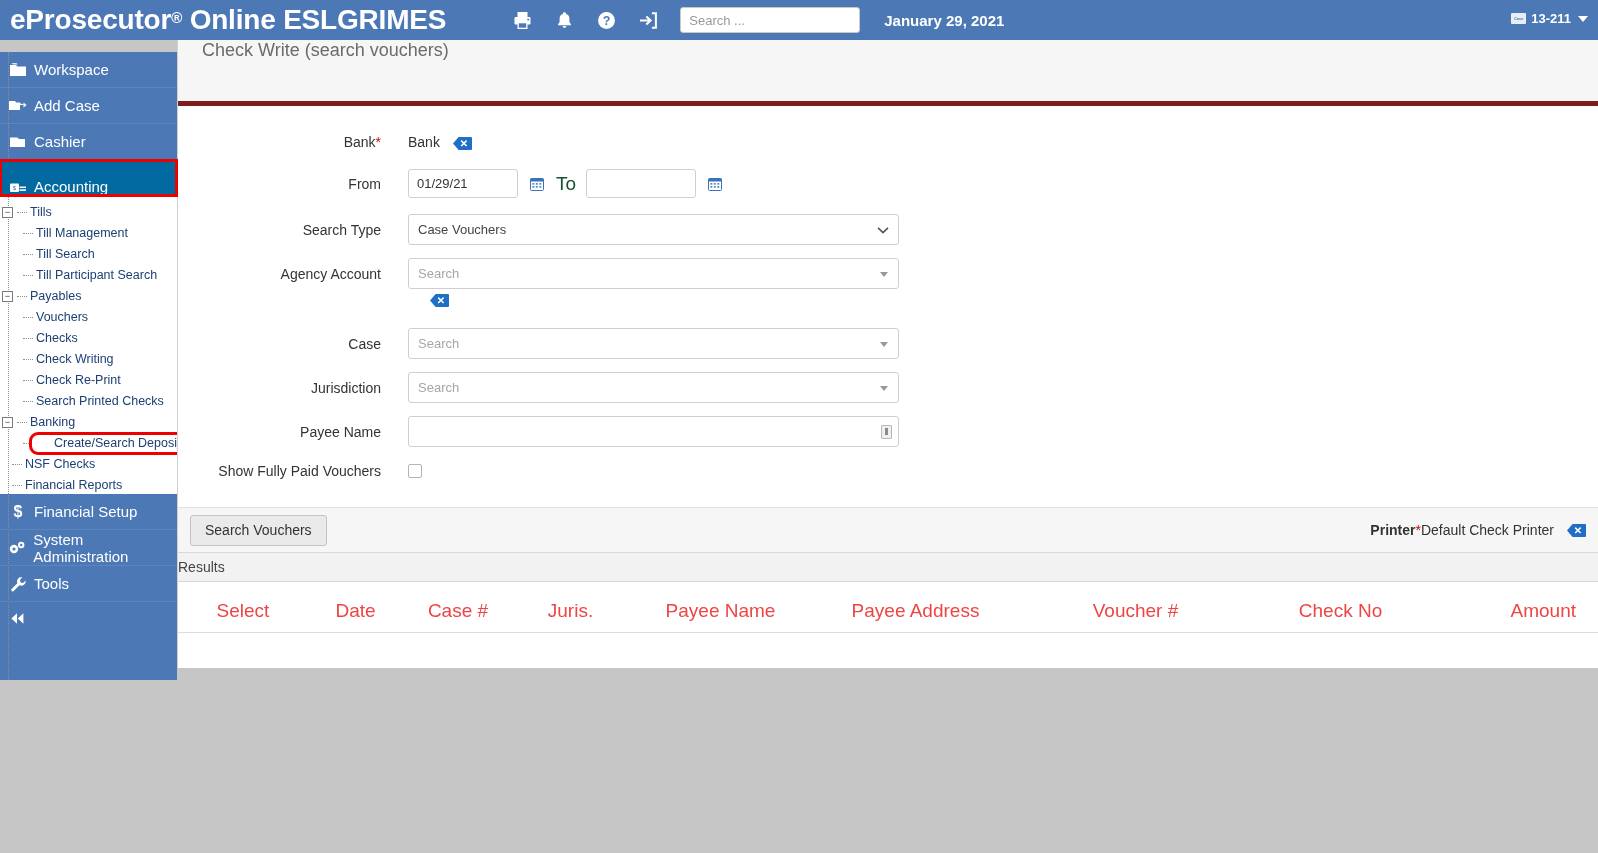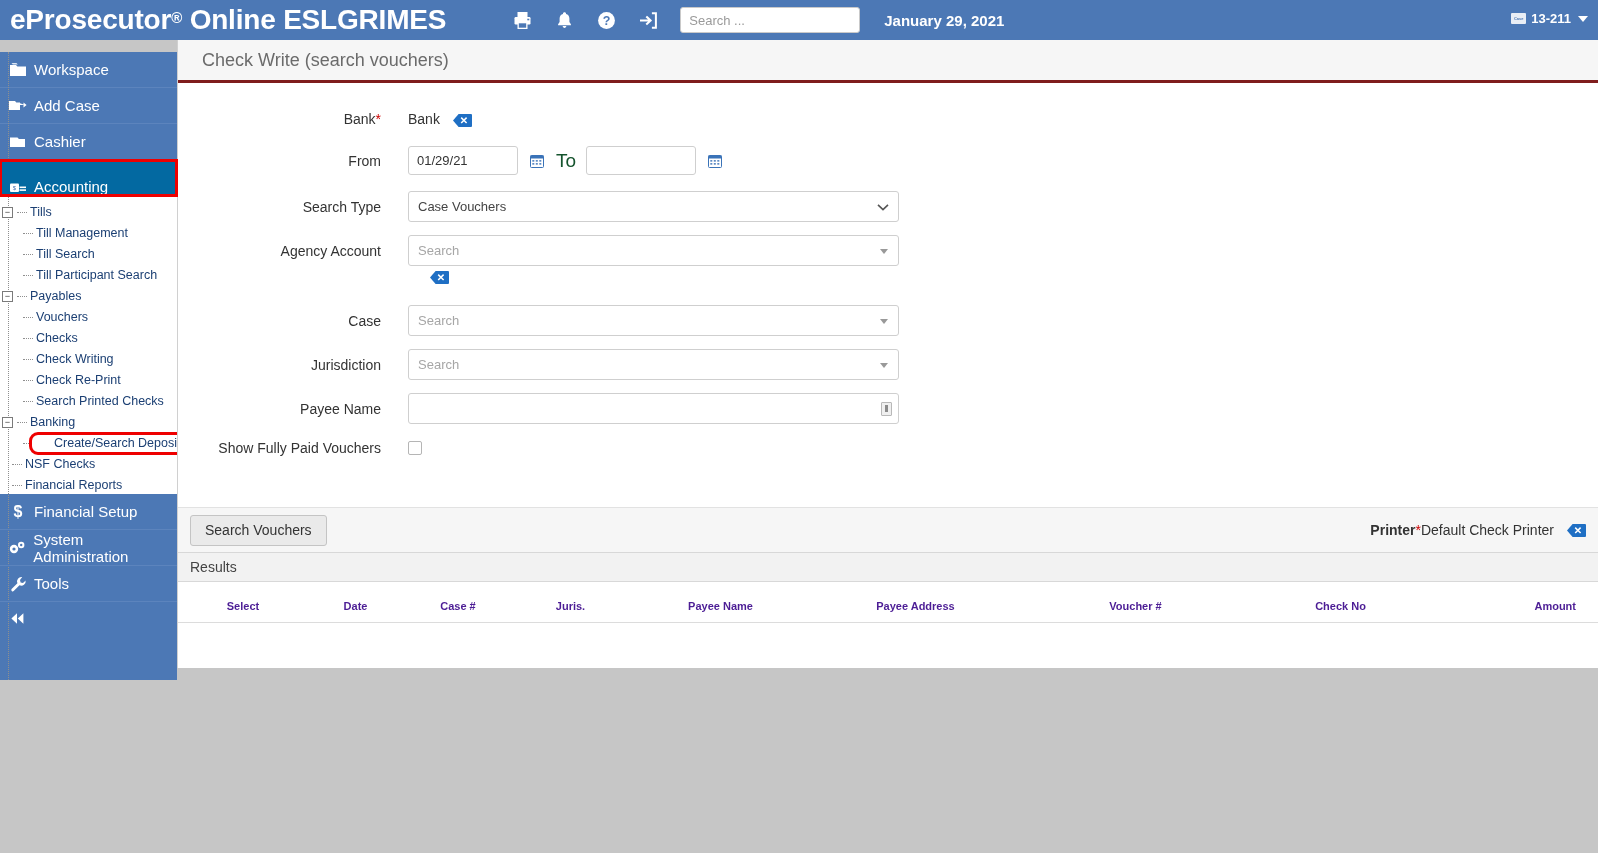--- a/index.html
+++ b/index.html
@@ -162,10 +162,10 @@
     border-left: 1px solid #d0d0d0;
   }
   .page-header {
-    height: 43px;
+    height: 66px;
     background: #f6f6f6;
-    border-bottom: 3px solid #7f1d1d;
-    display: flex; align-items: center;
+    border-bottom: 5px solid #7f1d1d;
+    display: flex; 
     padding-left: 24px;
     font-size: 18px; color: #6b6b6b;
   }

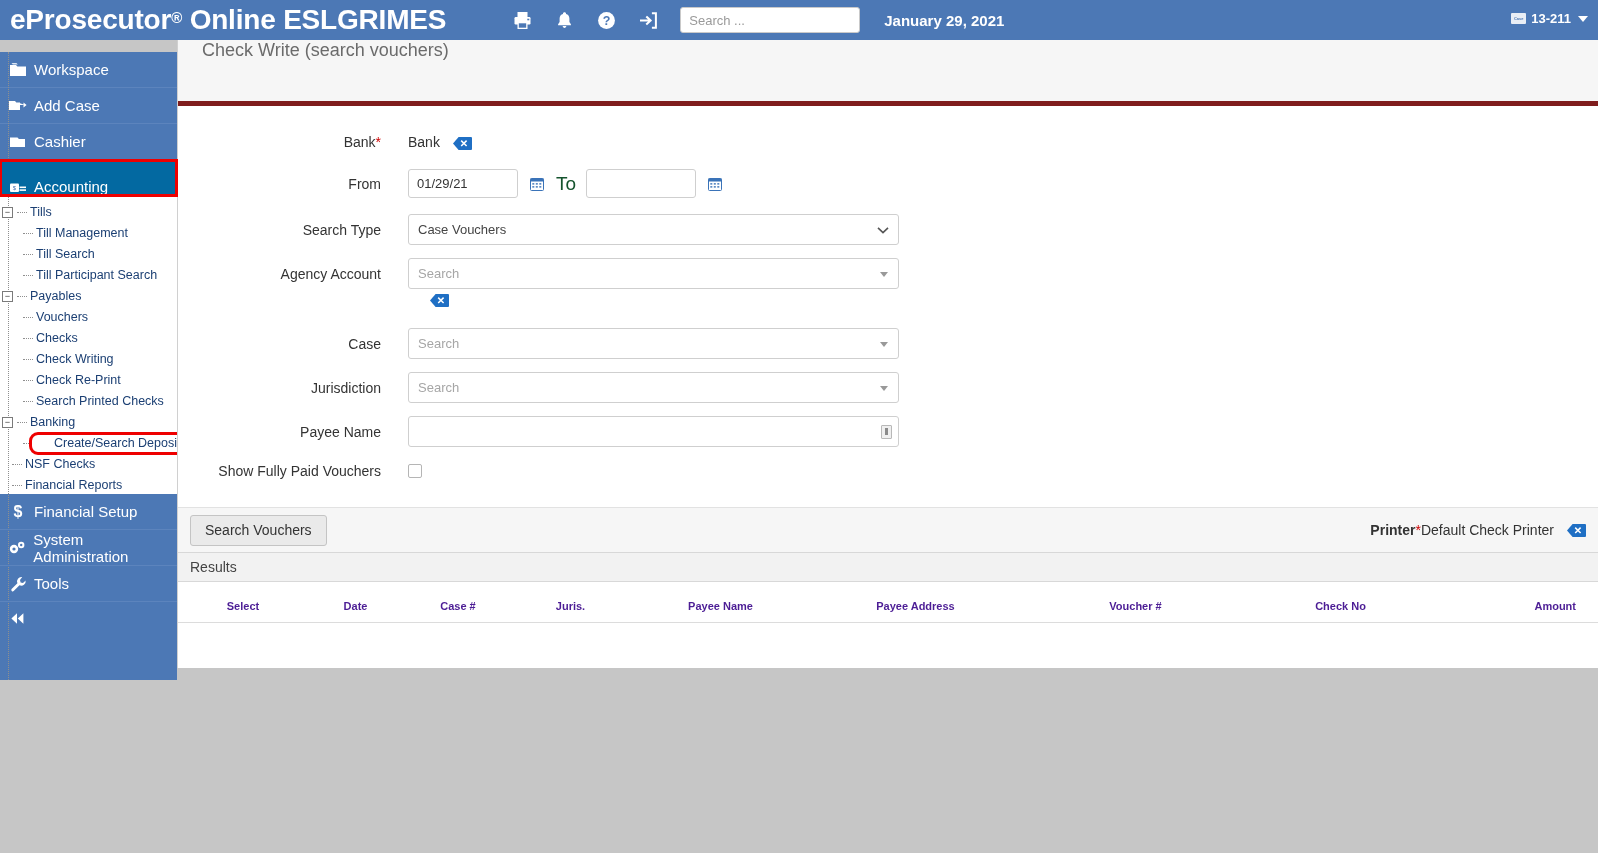--- a/index.html
+++ b/index.html
@@ -301,7 +301,6 @@
     background: #f2f2f2;
     border-bottom: 1px solid #d8d8d8;
     display: flex; align-items: center;
-    padding-left: 12px;
     font-size: 14px; color: #444;
   }
   table.results {

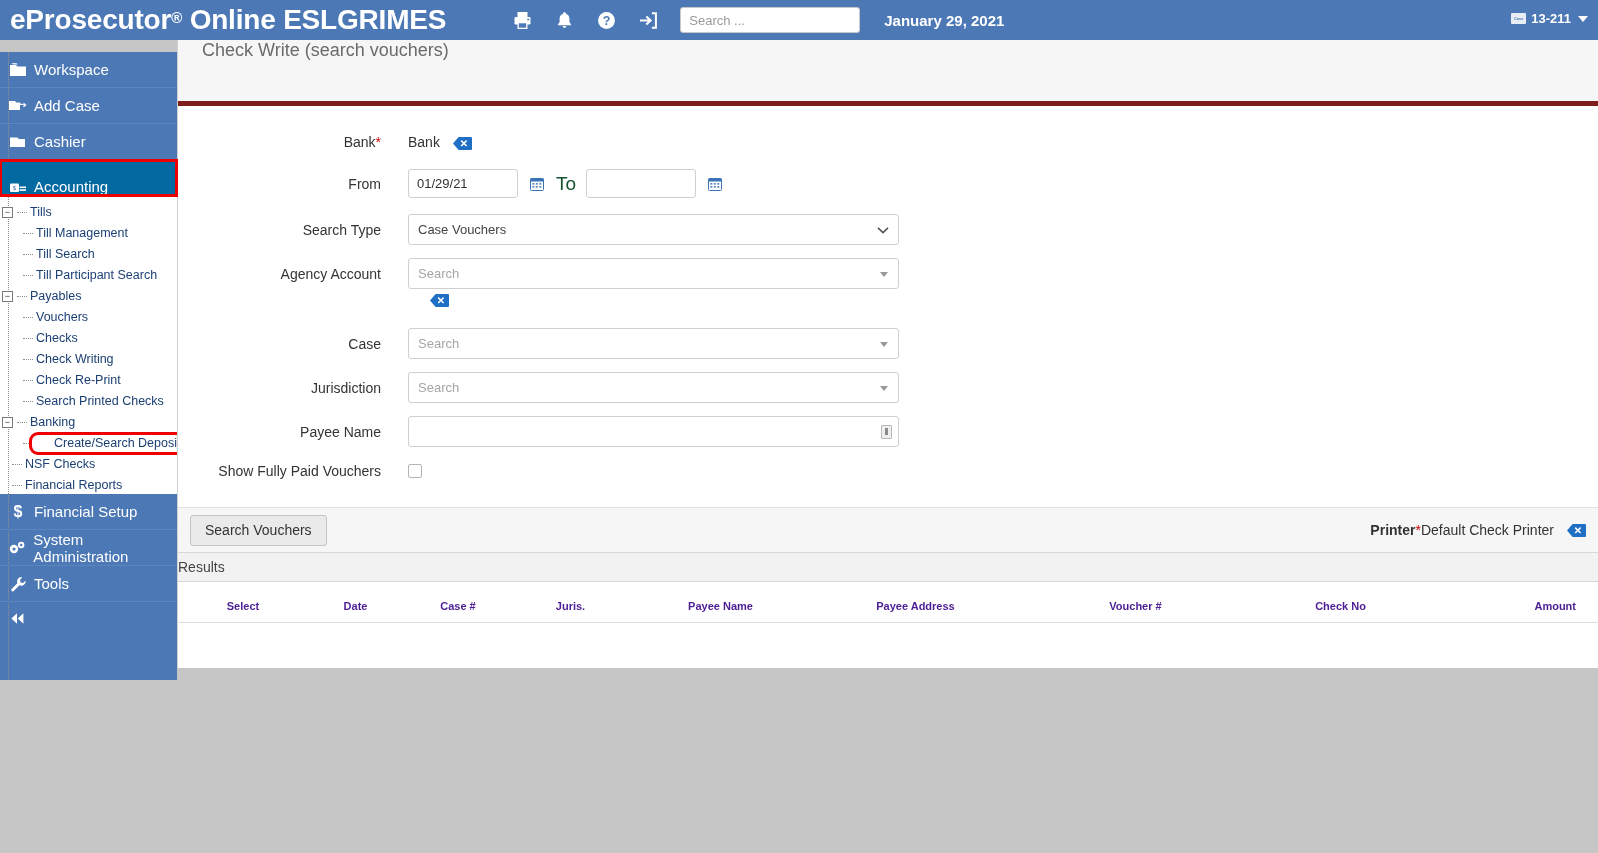--- a/index.html
+++ b/index.html
@@ -309,8 +309,8 @@
     border-collapse: collapse;
   }
   table.results th {
-    font-size: 11px; font-weight: bold;
-    color: #4c1d95;
+    font-size: 19px; font-weight: normal;
+    color: #ef4444;
     padding: 18px 0 10px 0;
     border-bottom: 1px solid #dcdcdc;
     white-space: nowrap;

